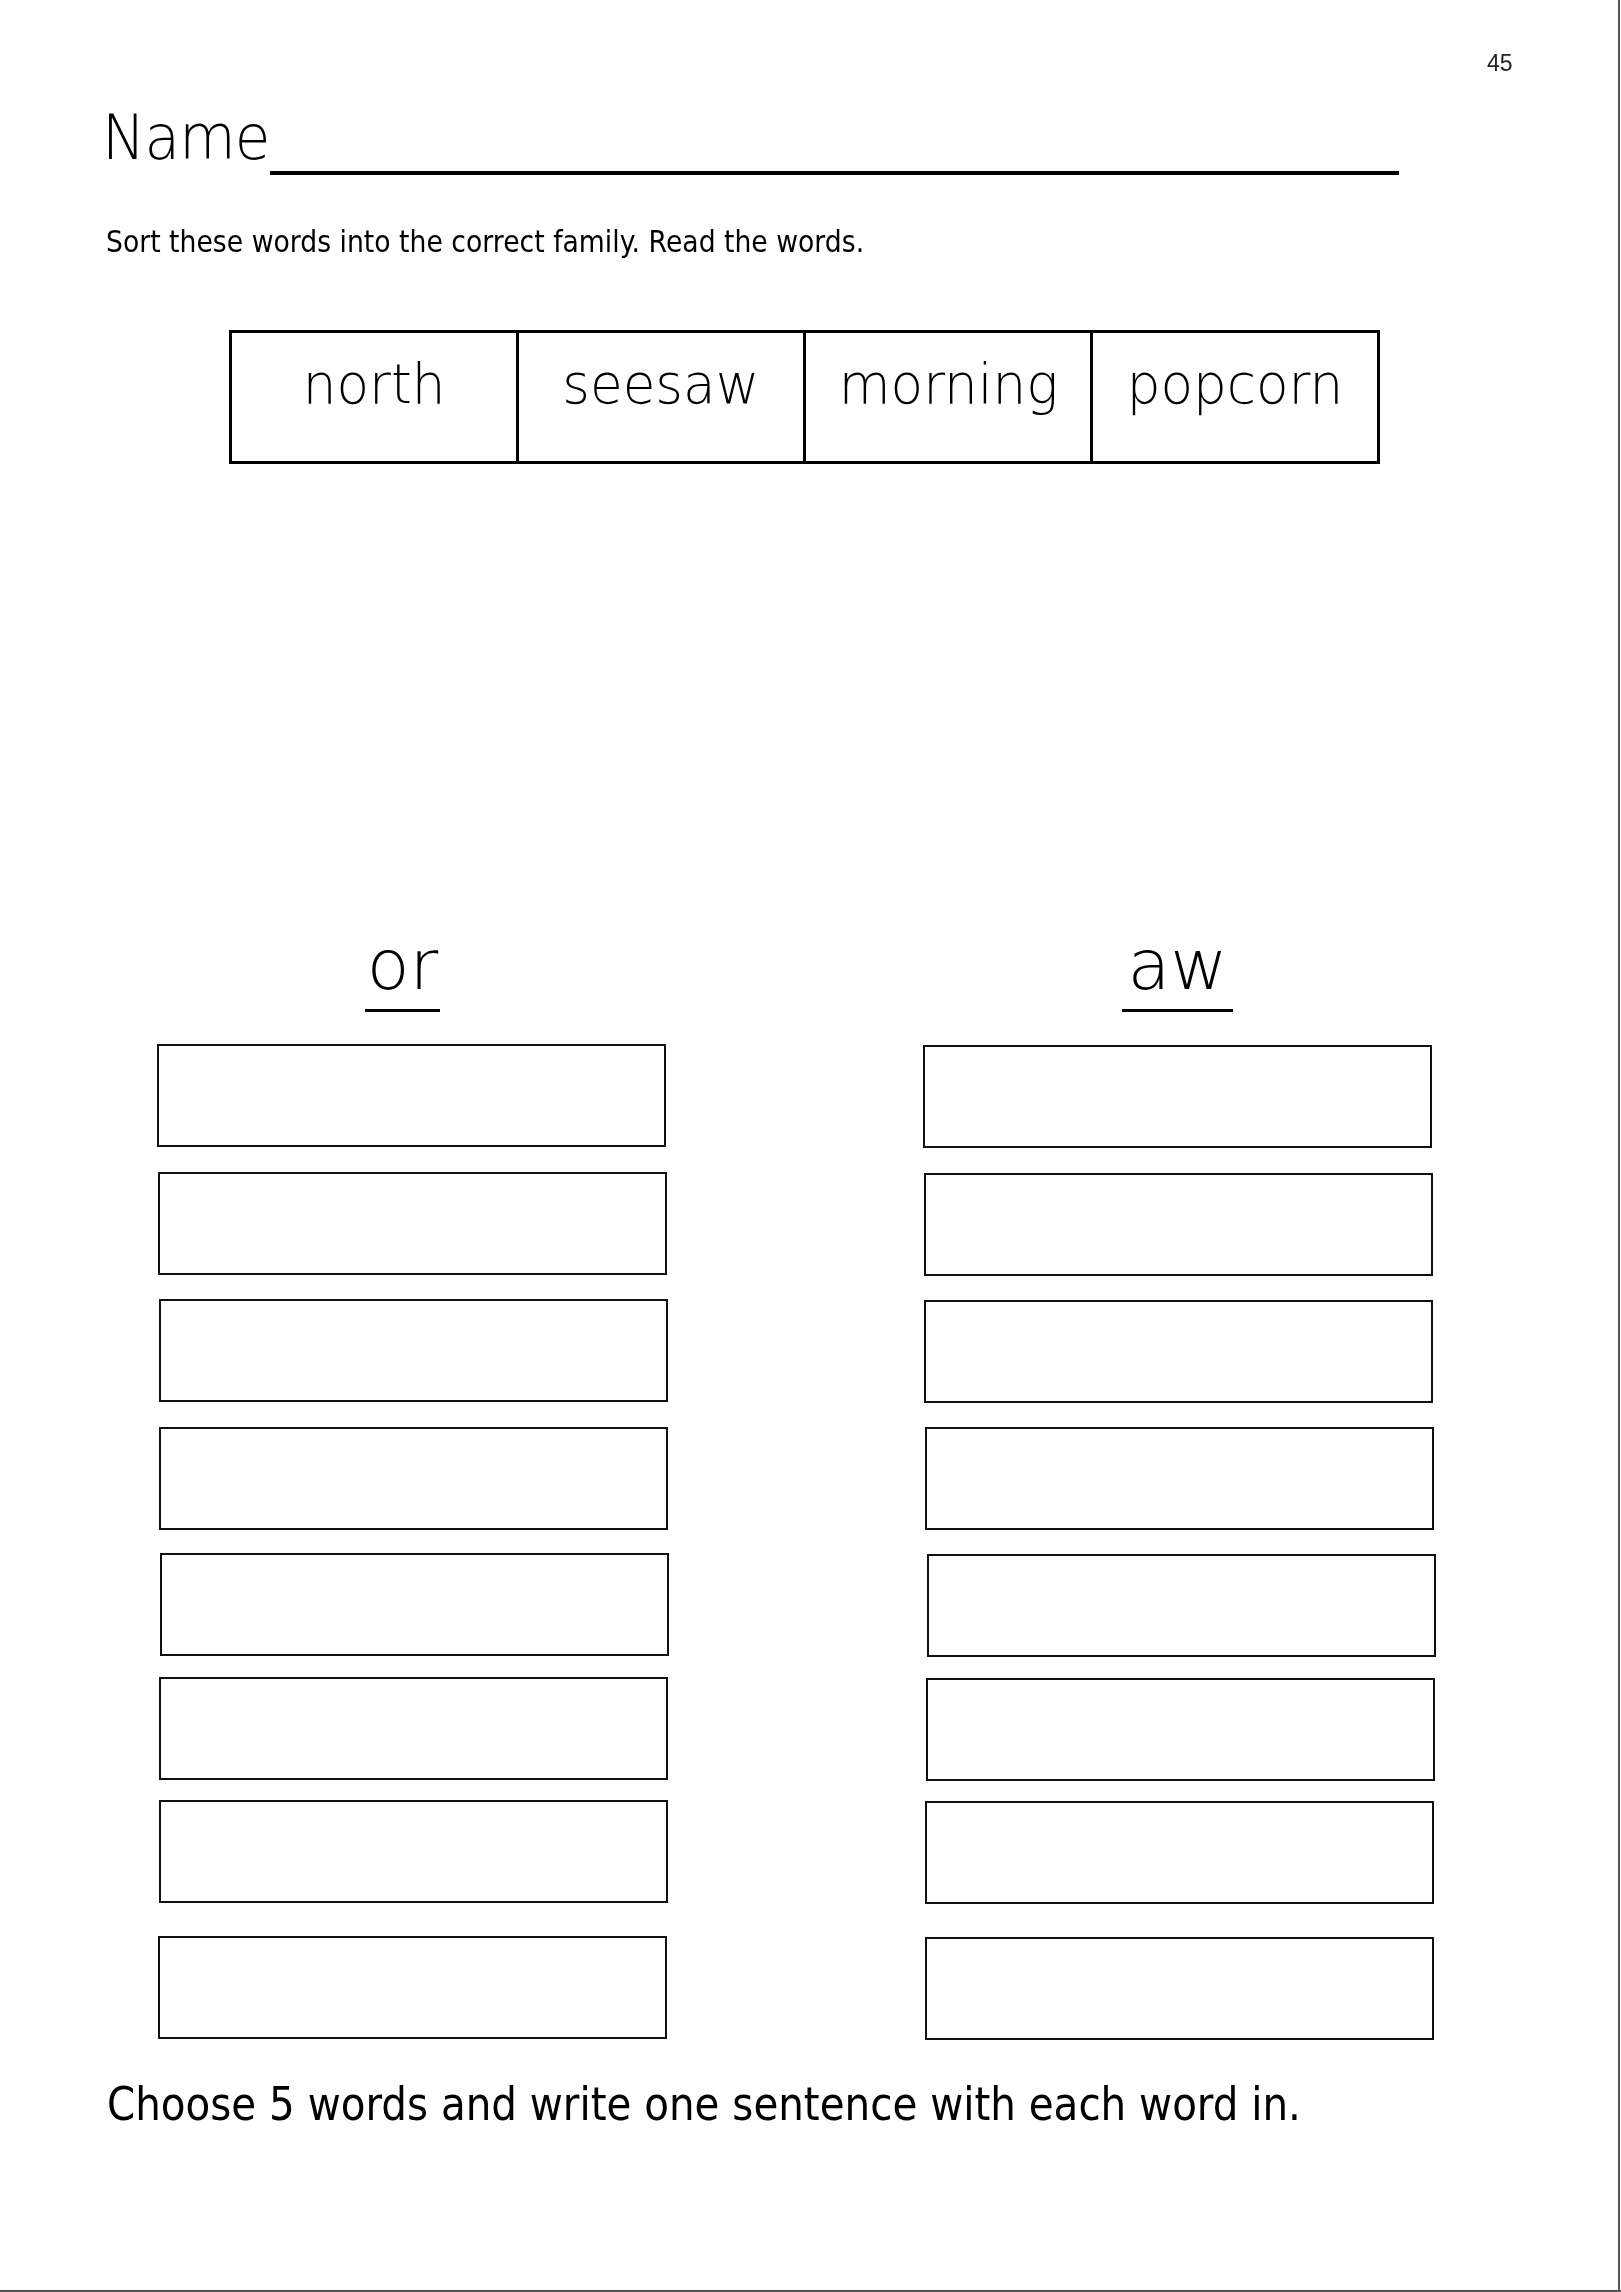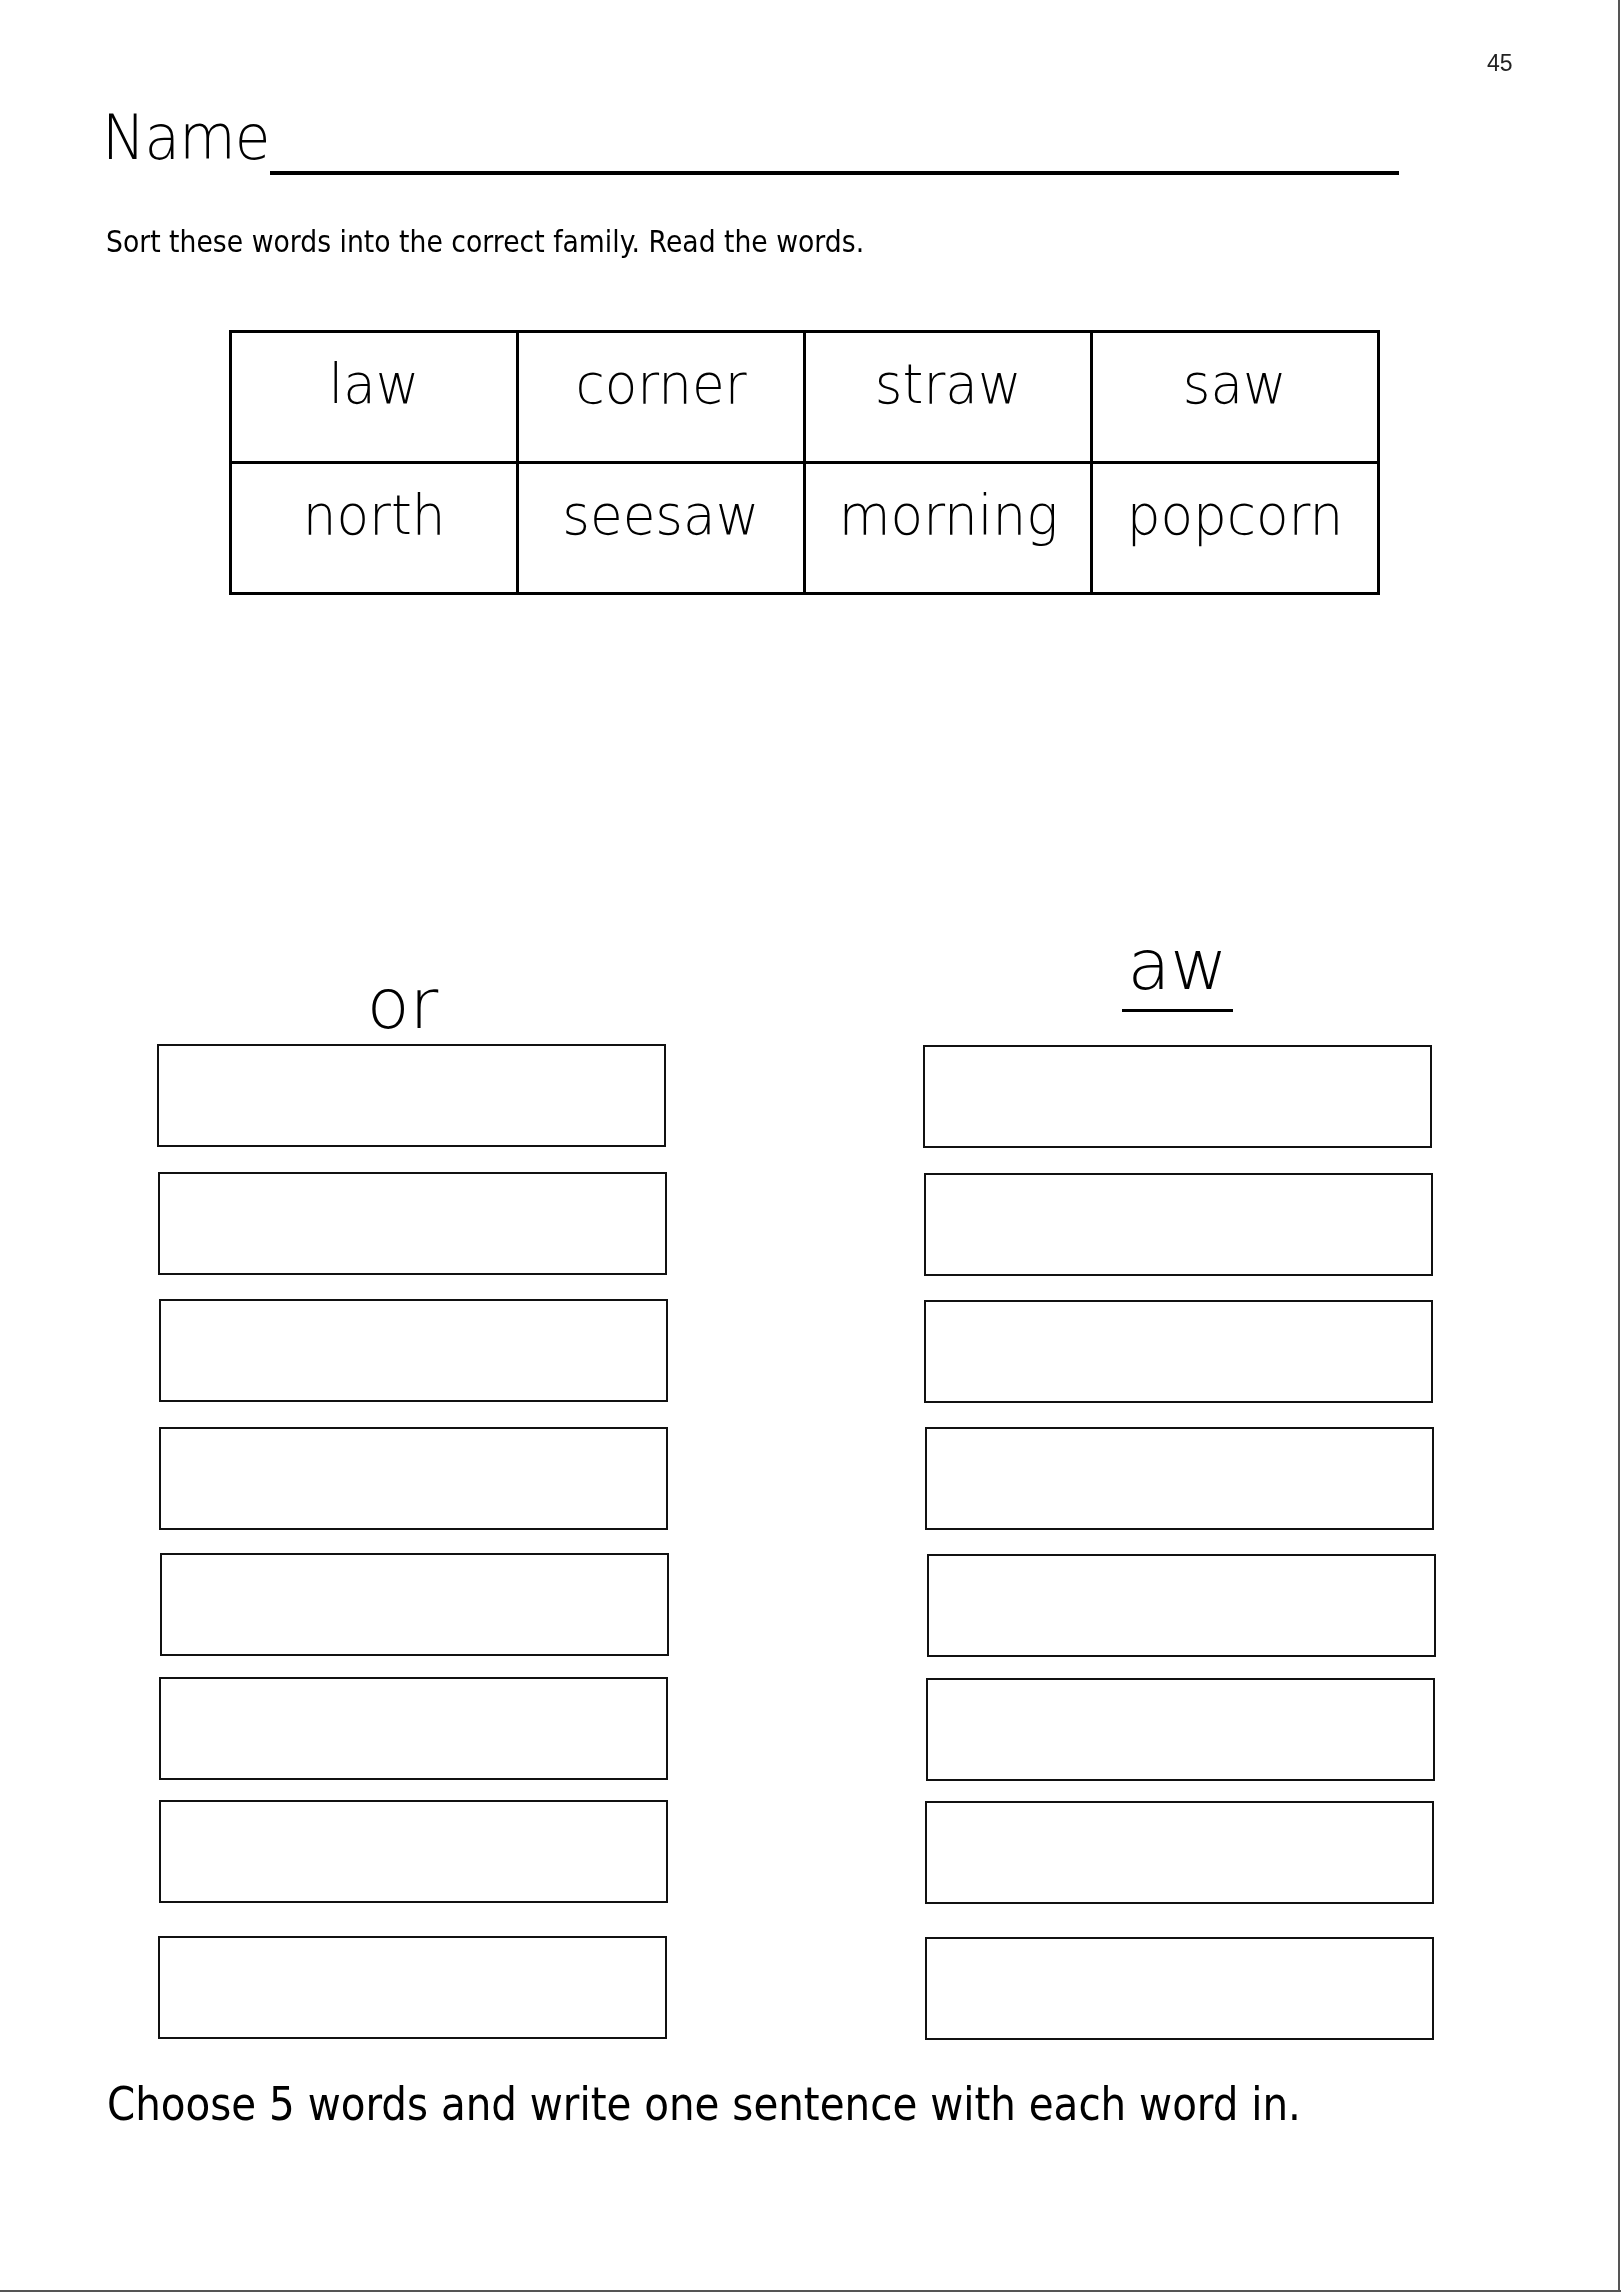--- a/index.html
+++ b/index.html
@@ -80,12 +80,6 @@
 
 <table class="word-table">
   <tbody>
-      <tr>
-    <td><span>law</span></td>
-    <td><span>corner</span></td>
-    <td><span>straw</span></td>
-    <td><span>saw</span></td>
-  </tr>
   <tr>
     <td><span>north</span></td>
     <td><span>seesaw</span></td>

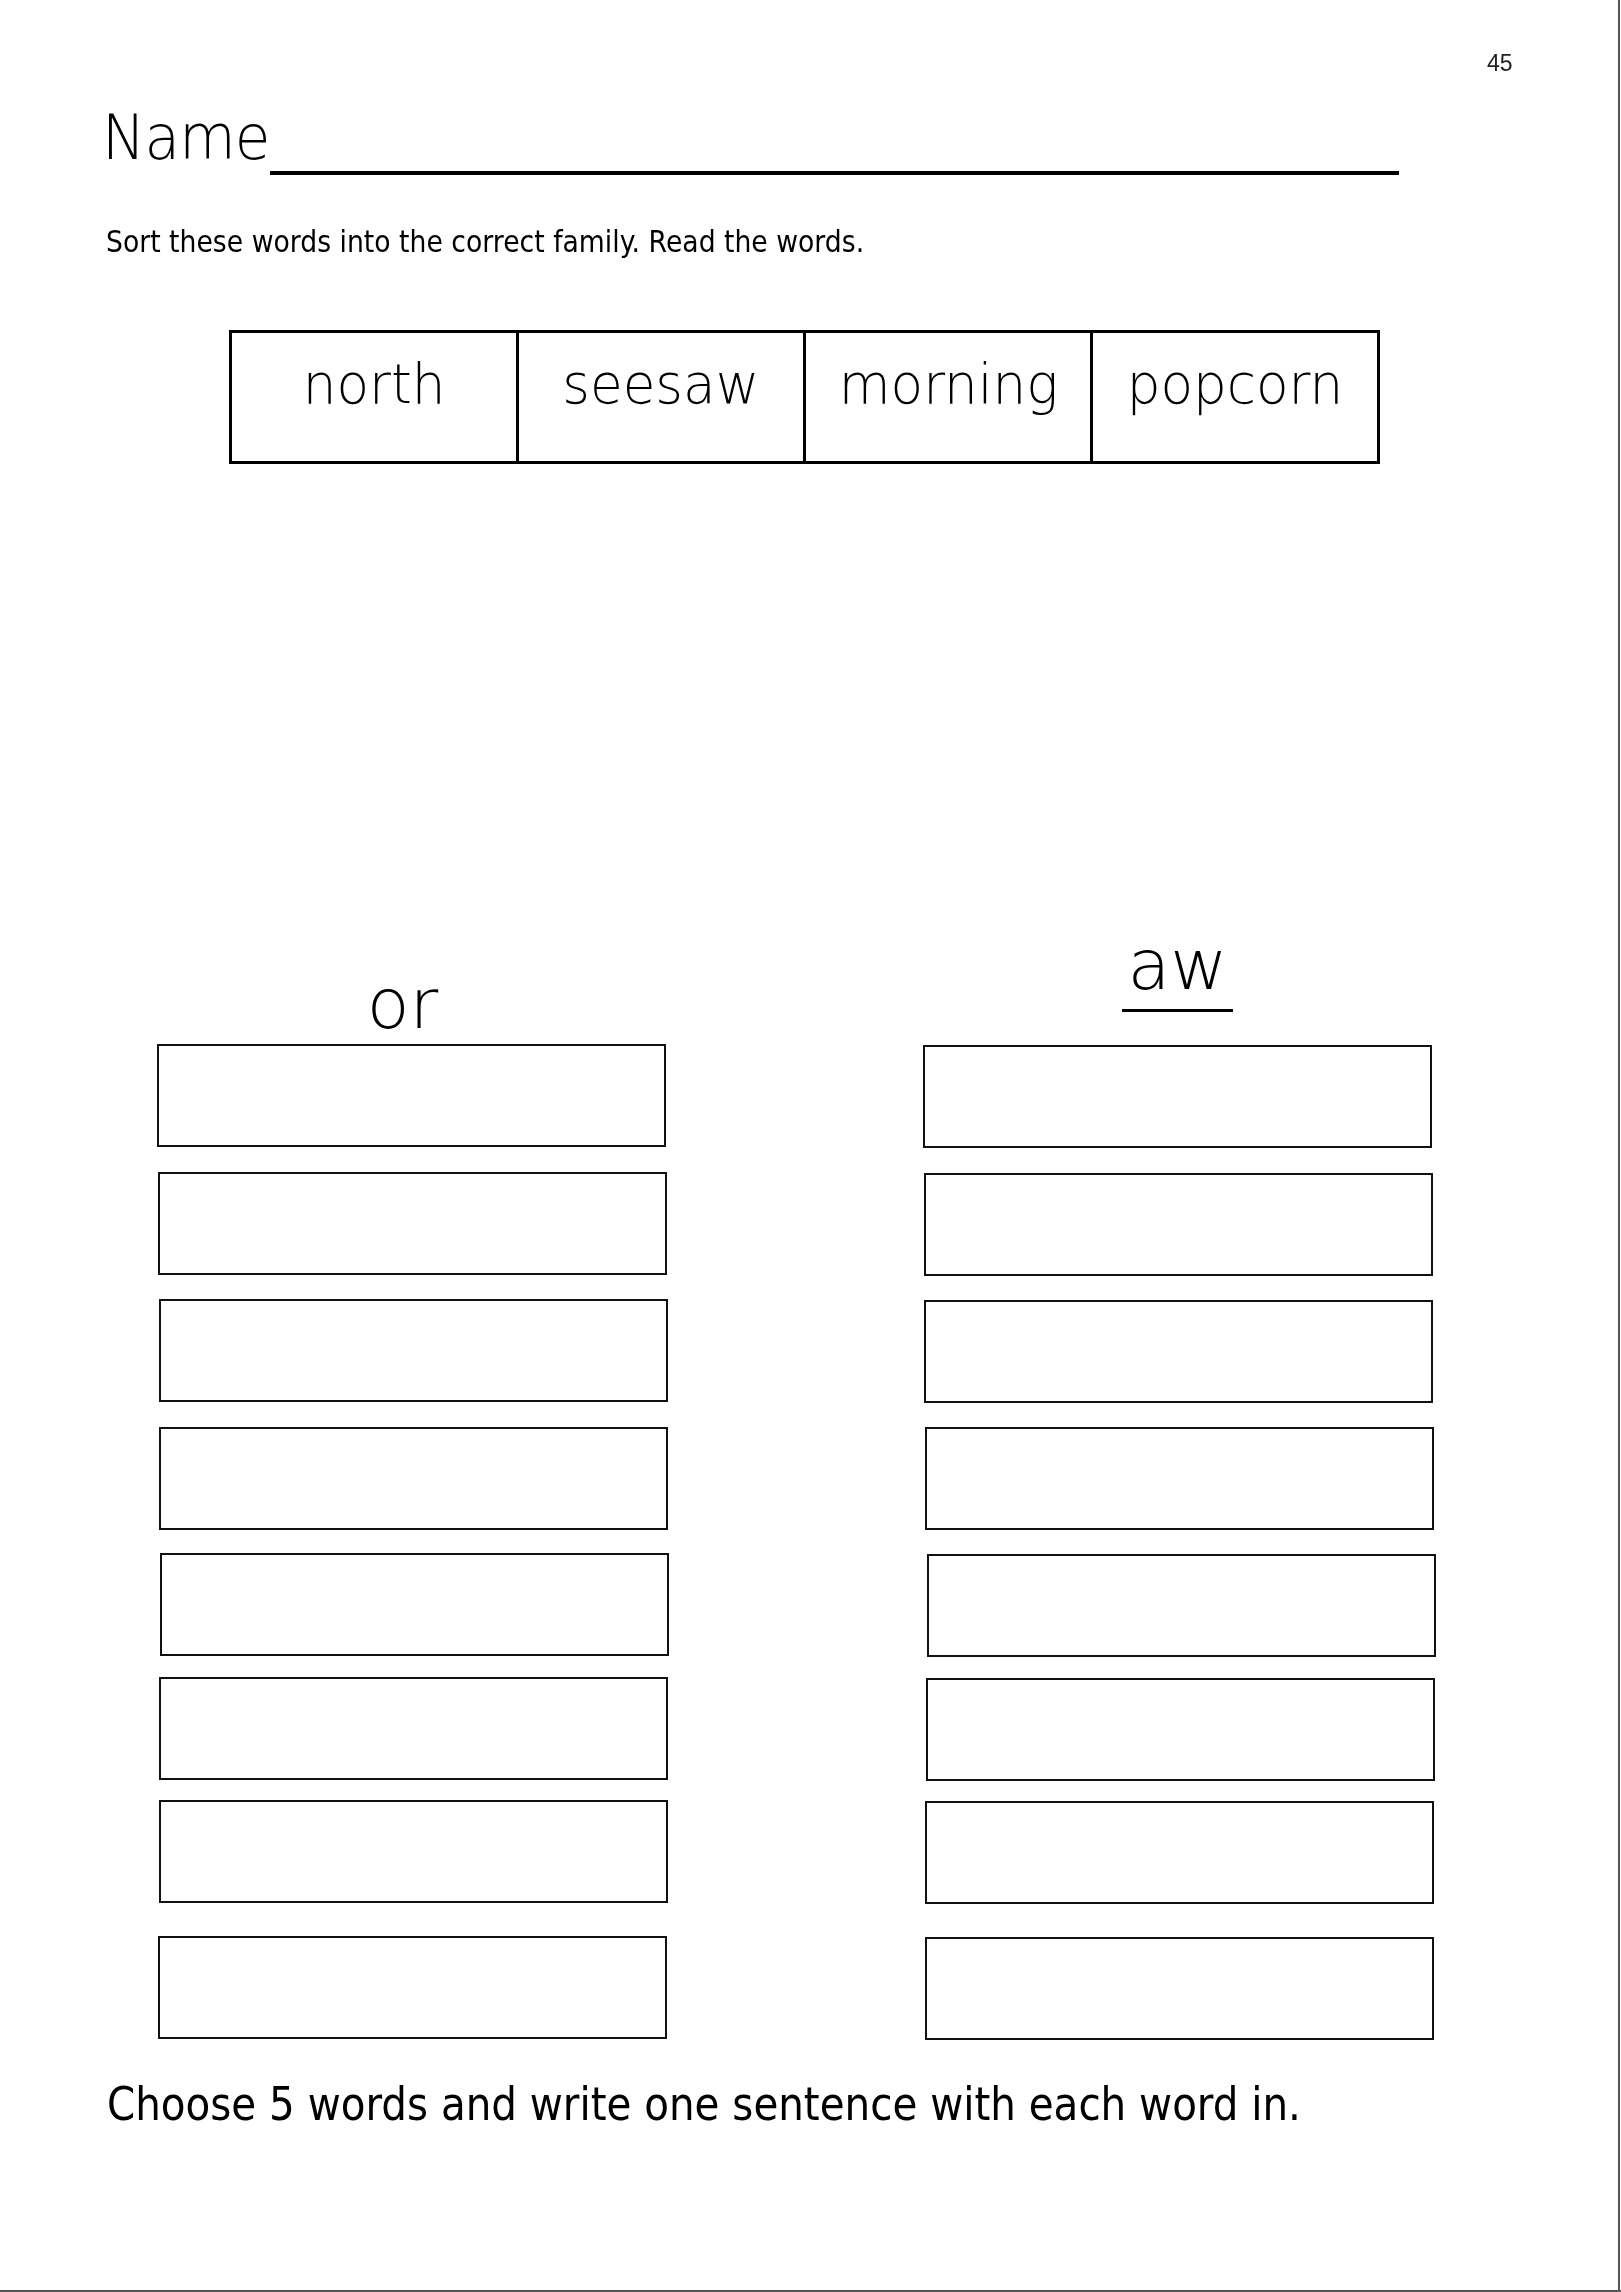--- a/index.html
+++ b/index.html
@@ -51,7 +51,7 @@
     .family-heading .uline {
       position: absolute; left: 0; right: 0; top: 79px; height: 2.7px; background: #000;
     }
-    .heading-or { left: 365px; width: 75px; margin-top: 39px; }
+    .heading-or { left: 365px; width: 75px; }
     .heading-aw { left: 1122px; width: 111px; }
 
     .answer-box {

